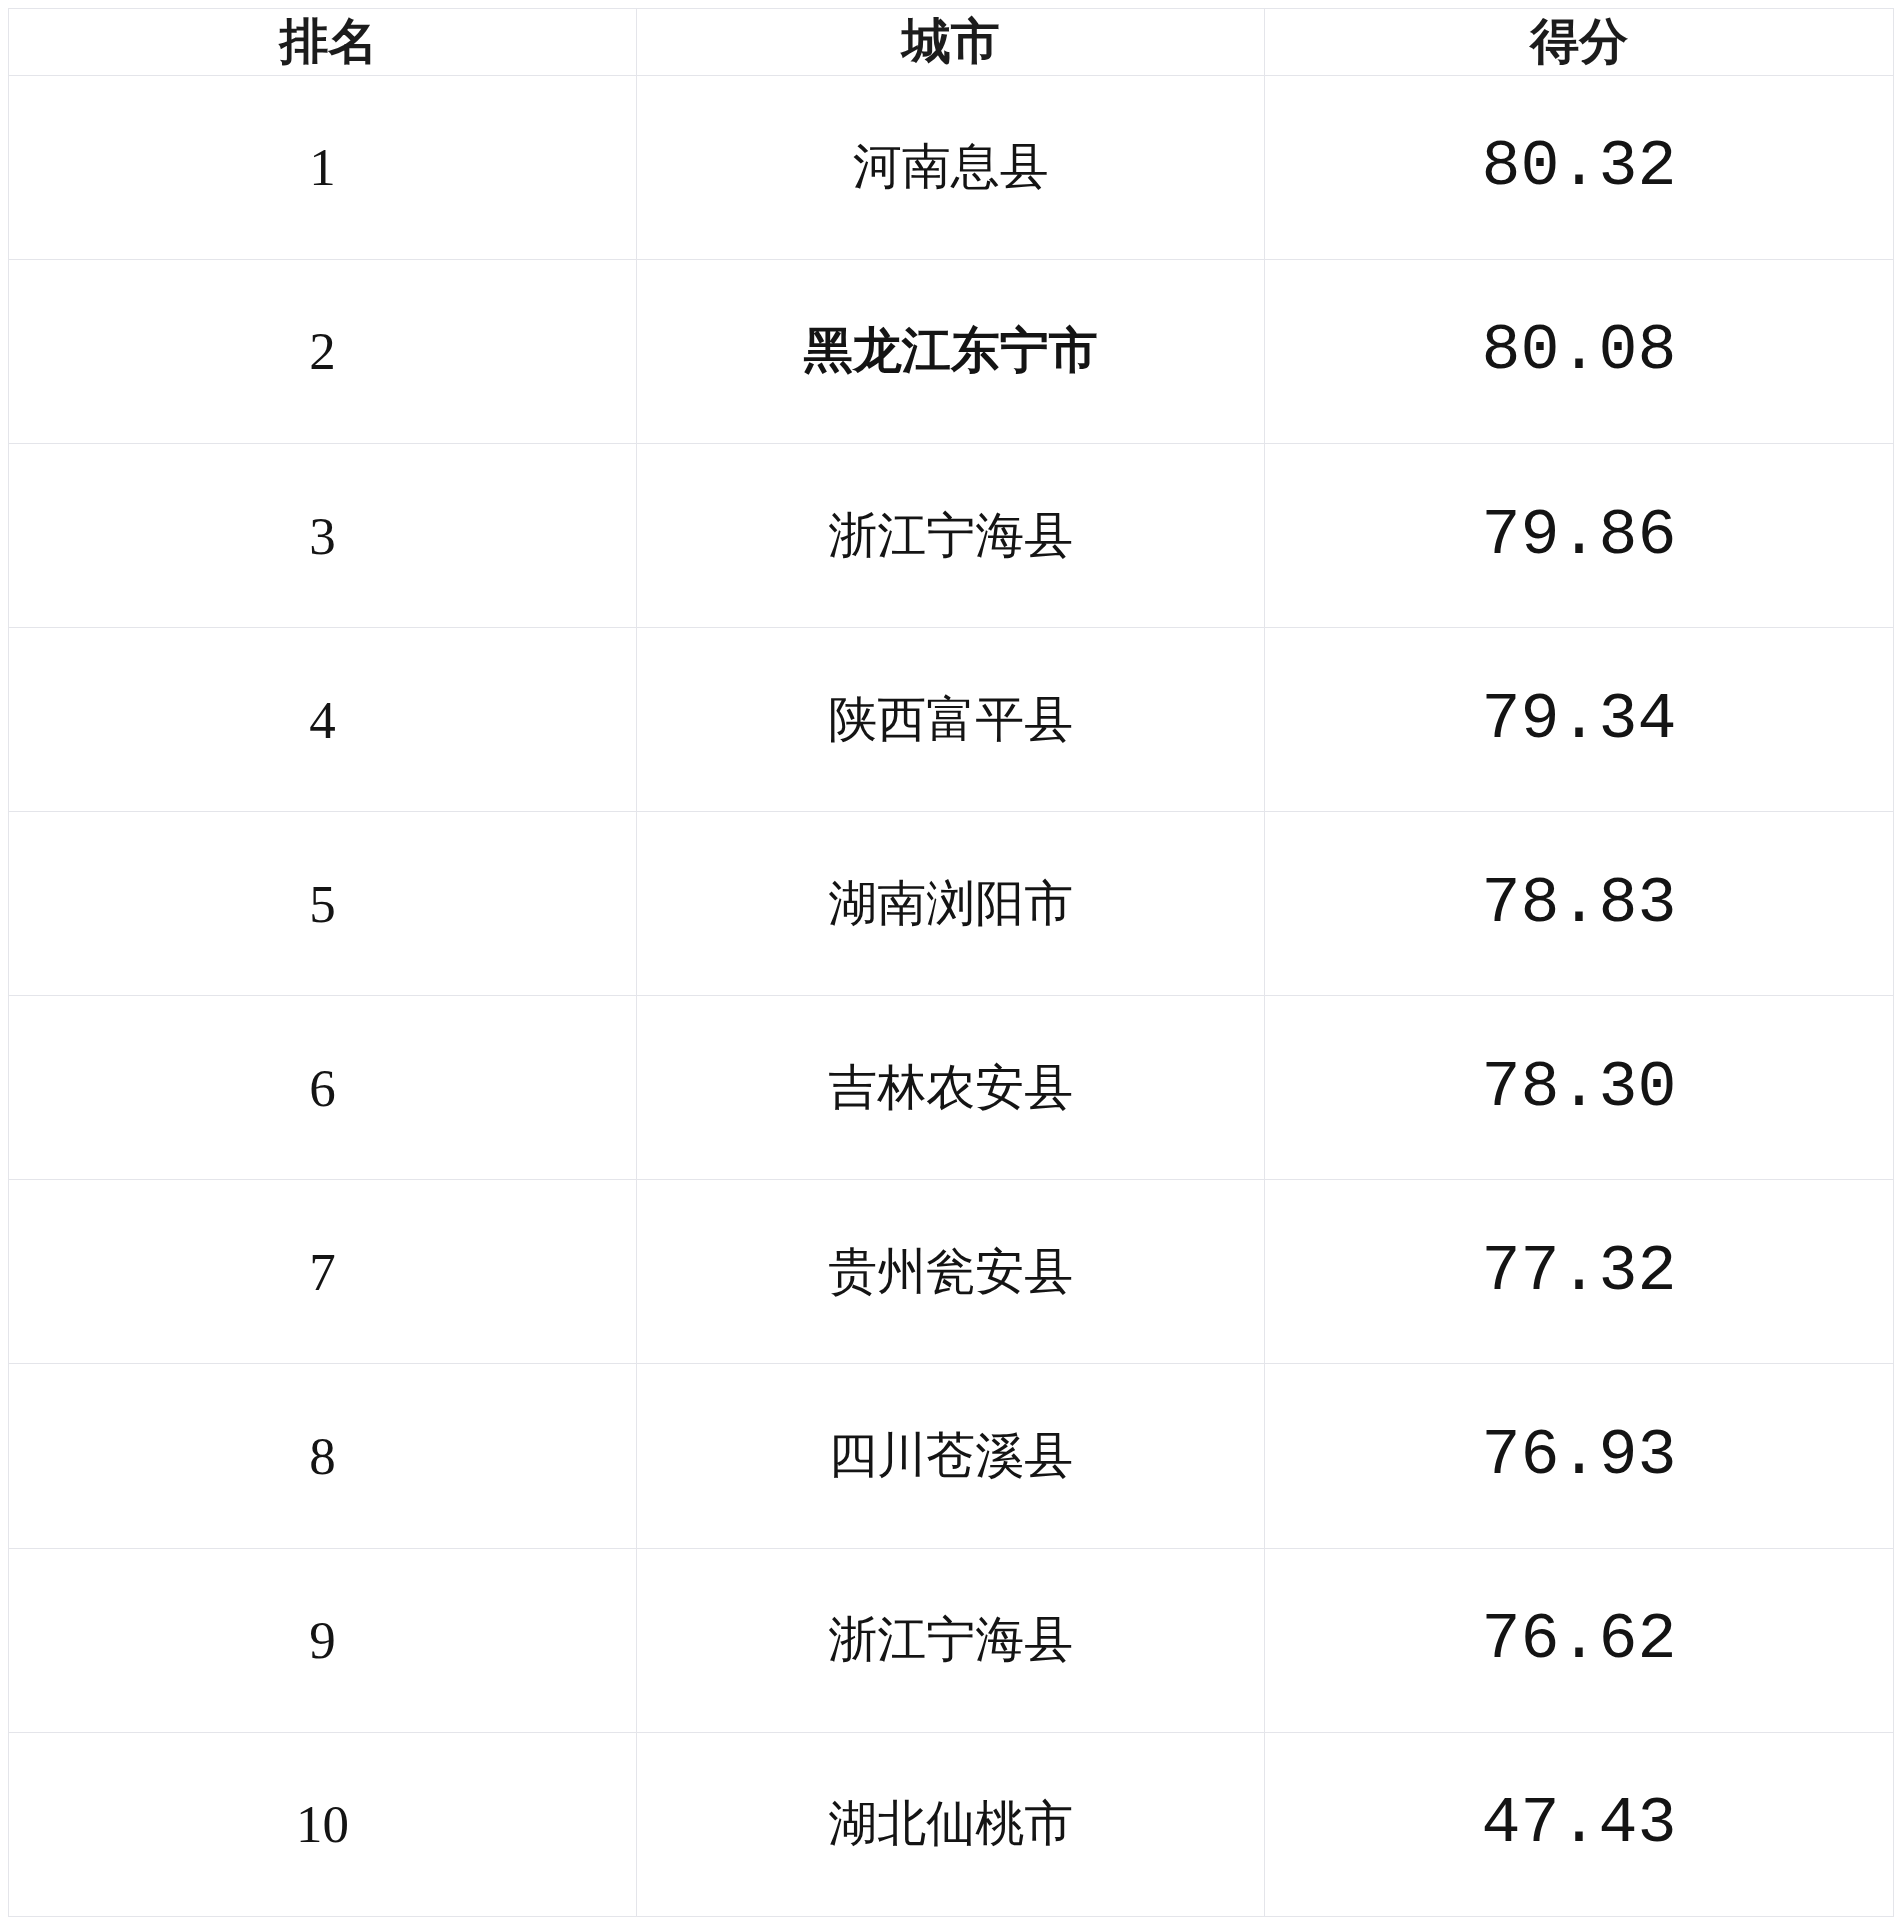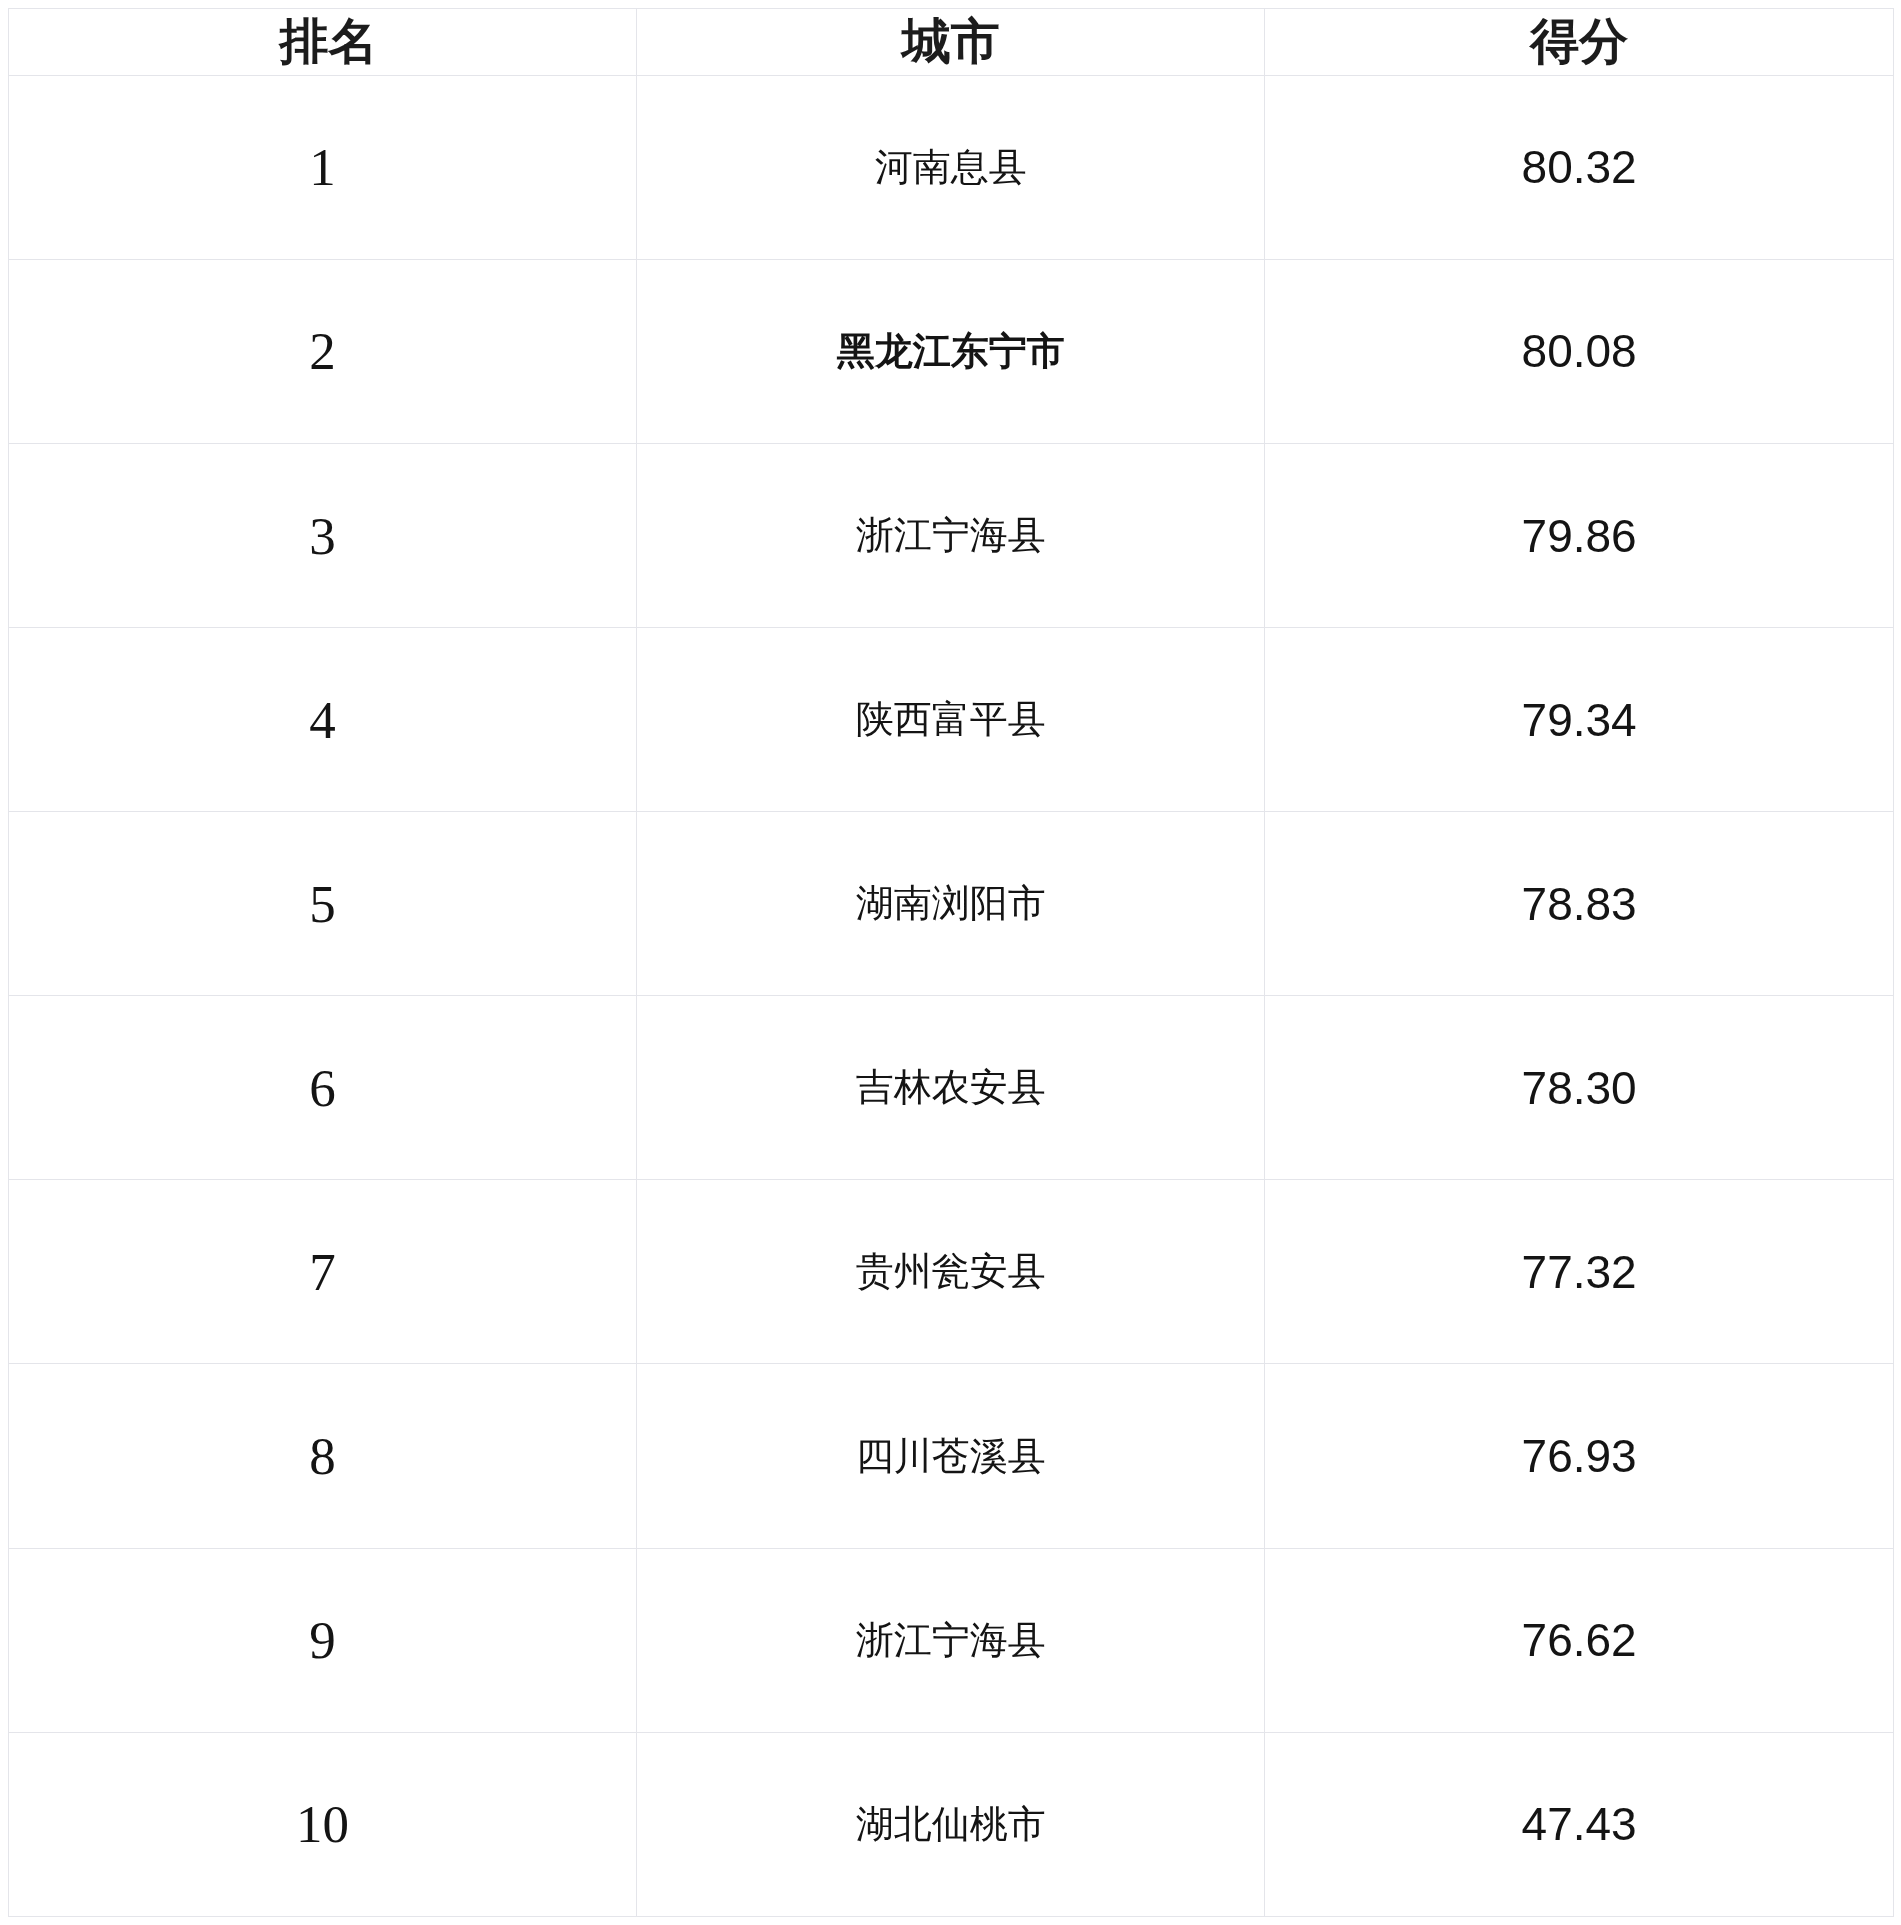--- a/index.html
+++ b/index.html
@@ -37,7 +37,7 @@
   }
   td.cell-city {
     font-family: "Liberation Sans", sans-serif;
-    font-size: 38px;
+    font-size: 49px;
     color: #141414;
     font-weight: 400;
   }

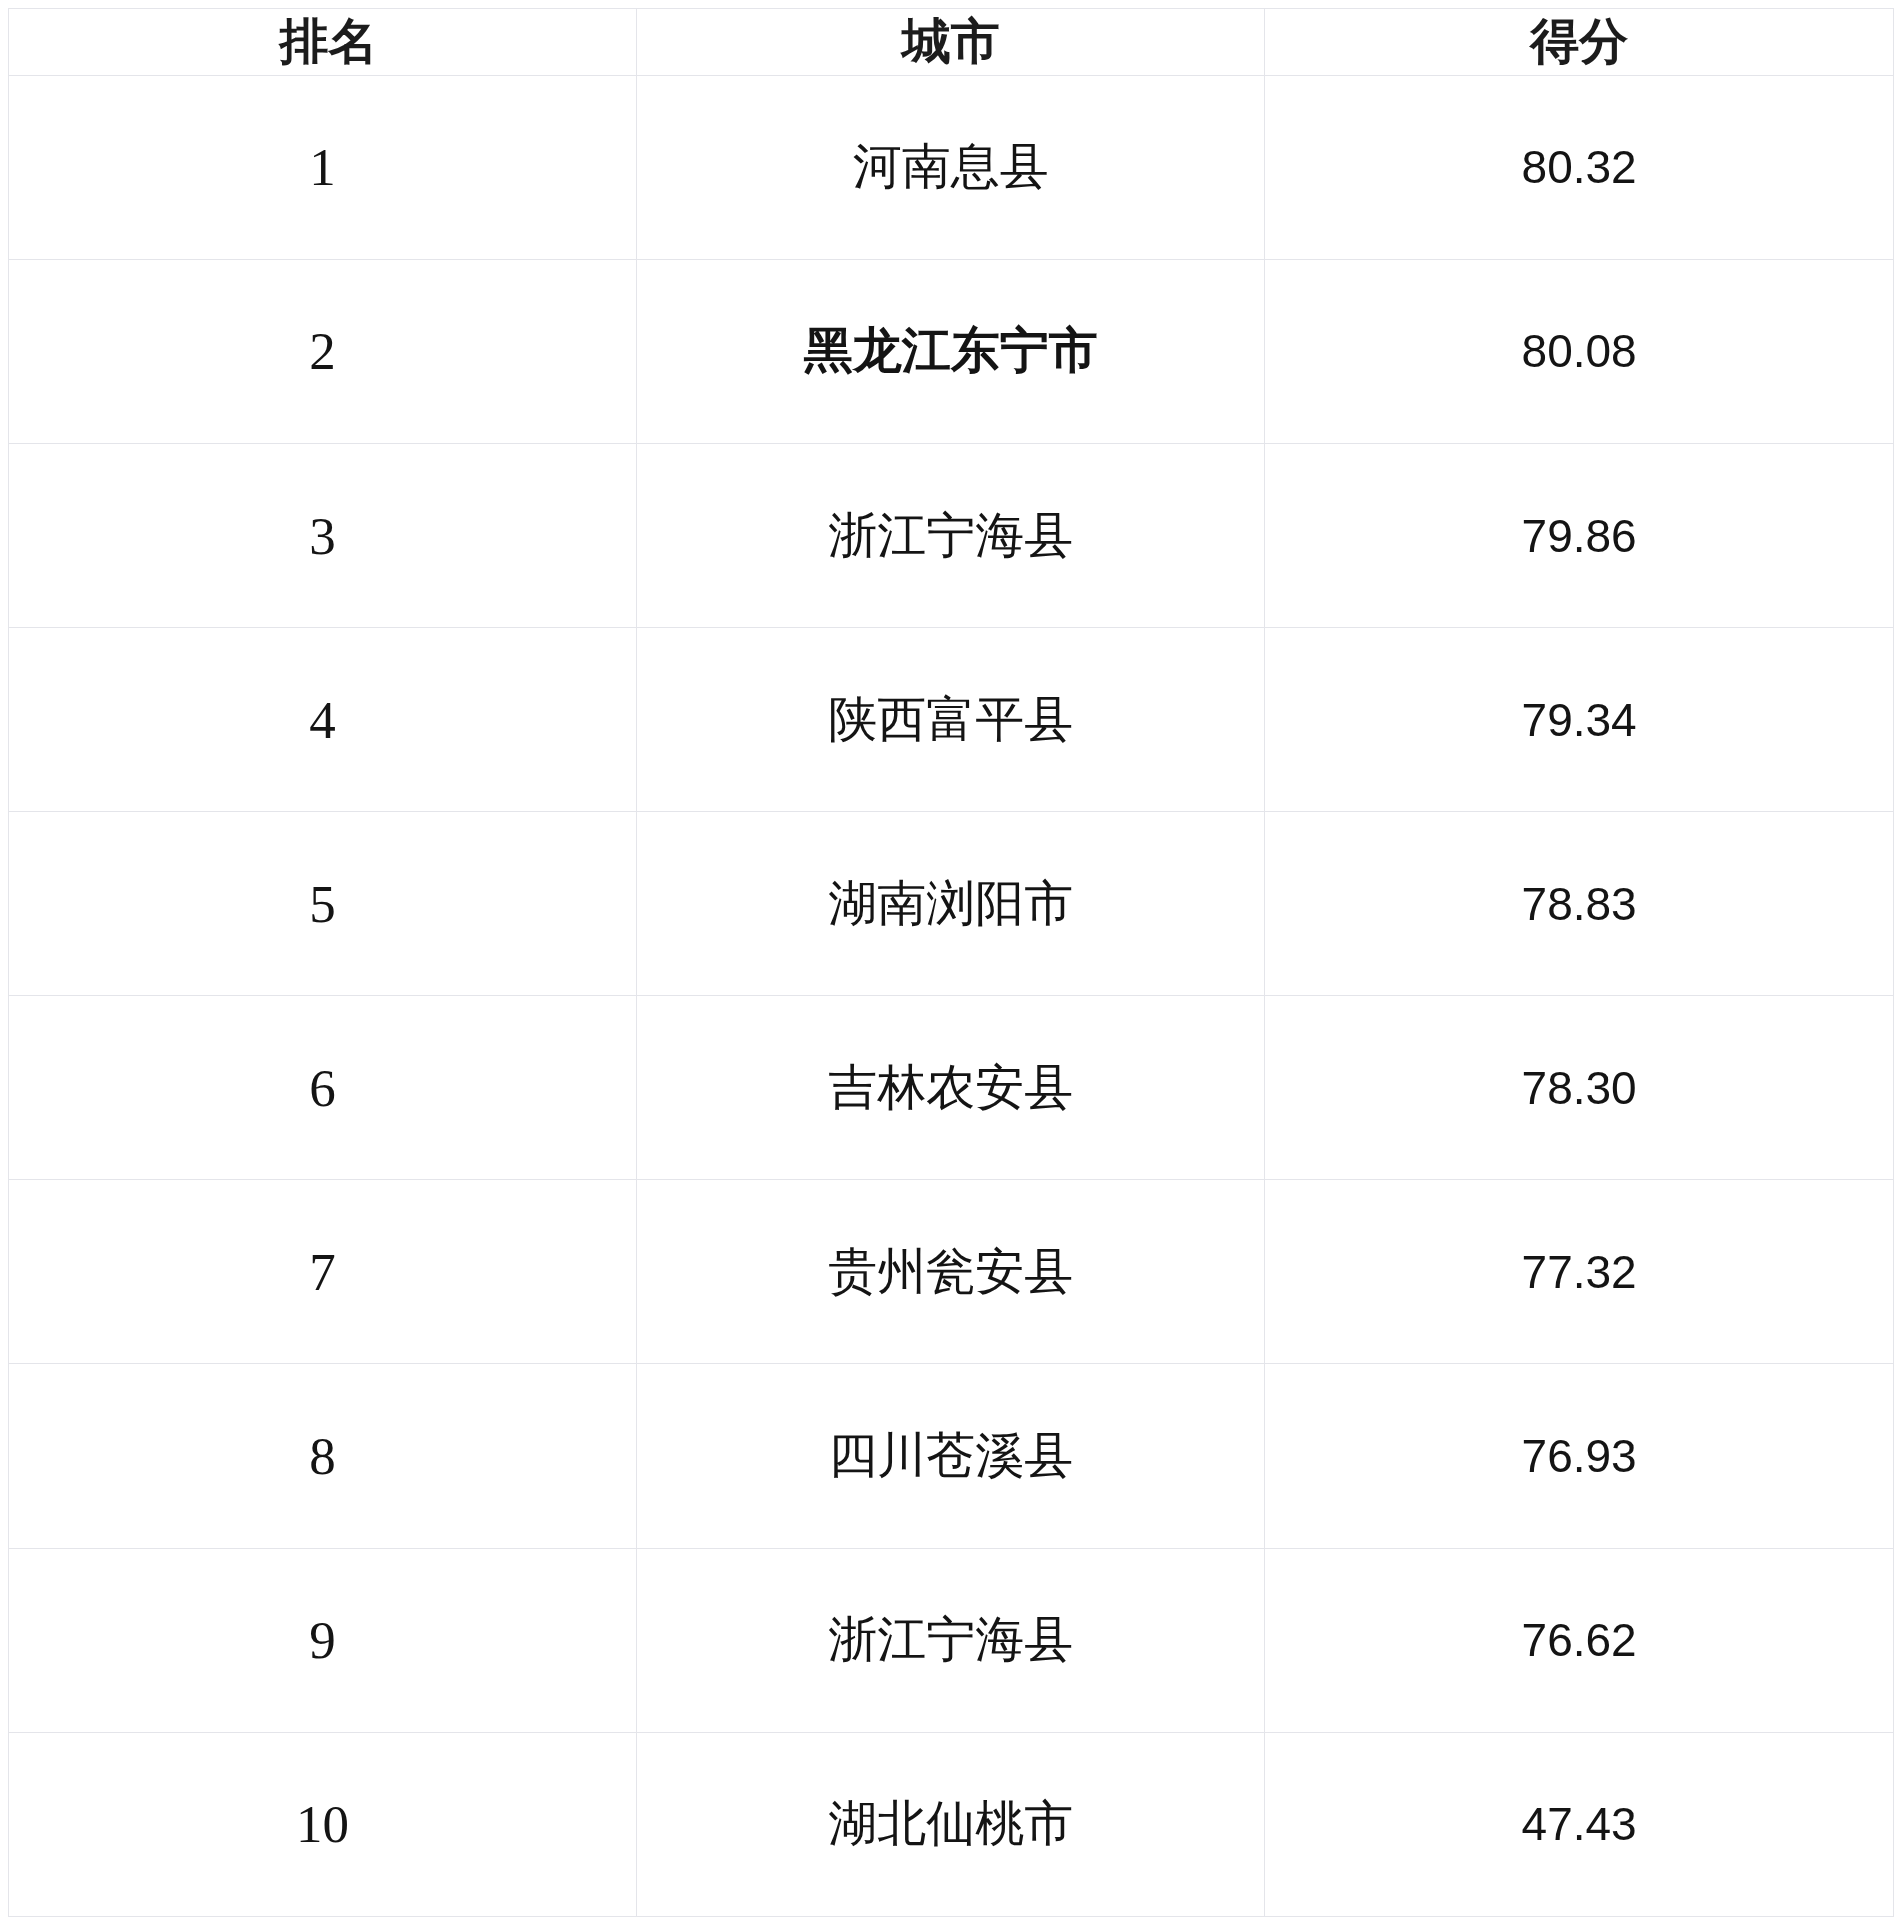--- a/index.html
+++ b/index.html
@@ -42,8 +42,8 @@
     font-weight: 400;
   }
   td.cell-score {
-    font-family: Liberation Sans, sans-serif;
-    font-size: 46px;
+    font-family: Liberation Mono, monospace;
+    font-size: 65px;
     color: #141414;
     font-weight: 400;
   }

